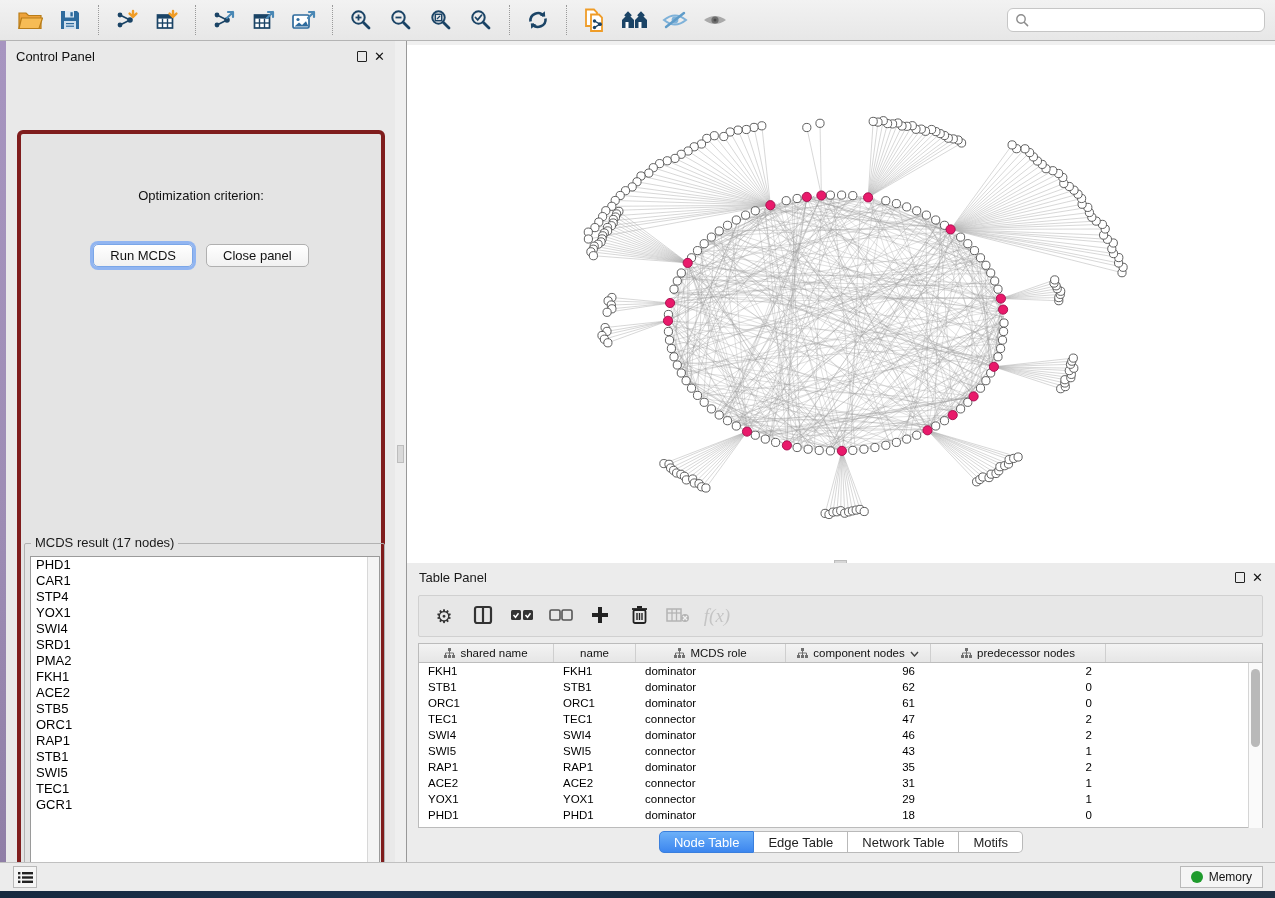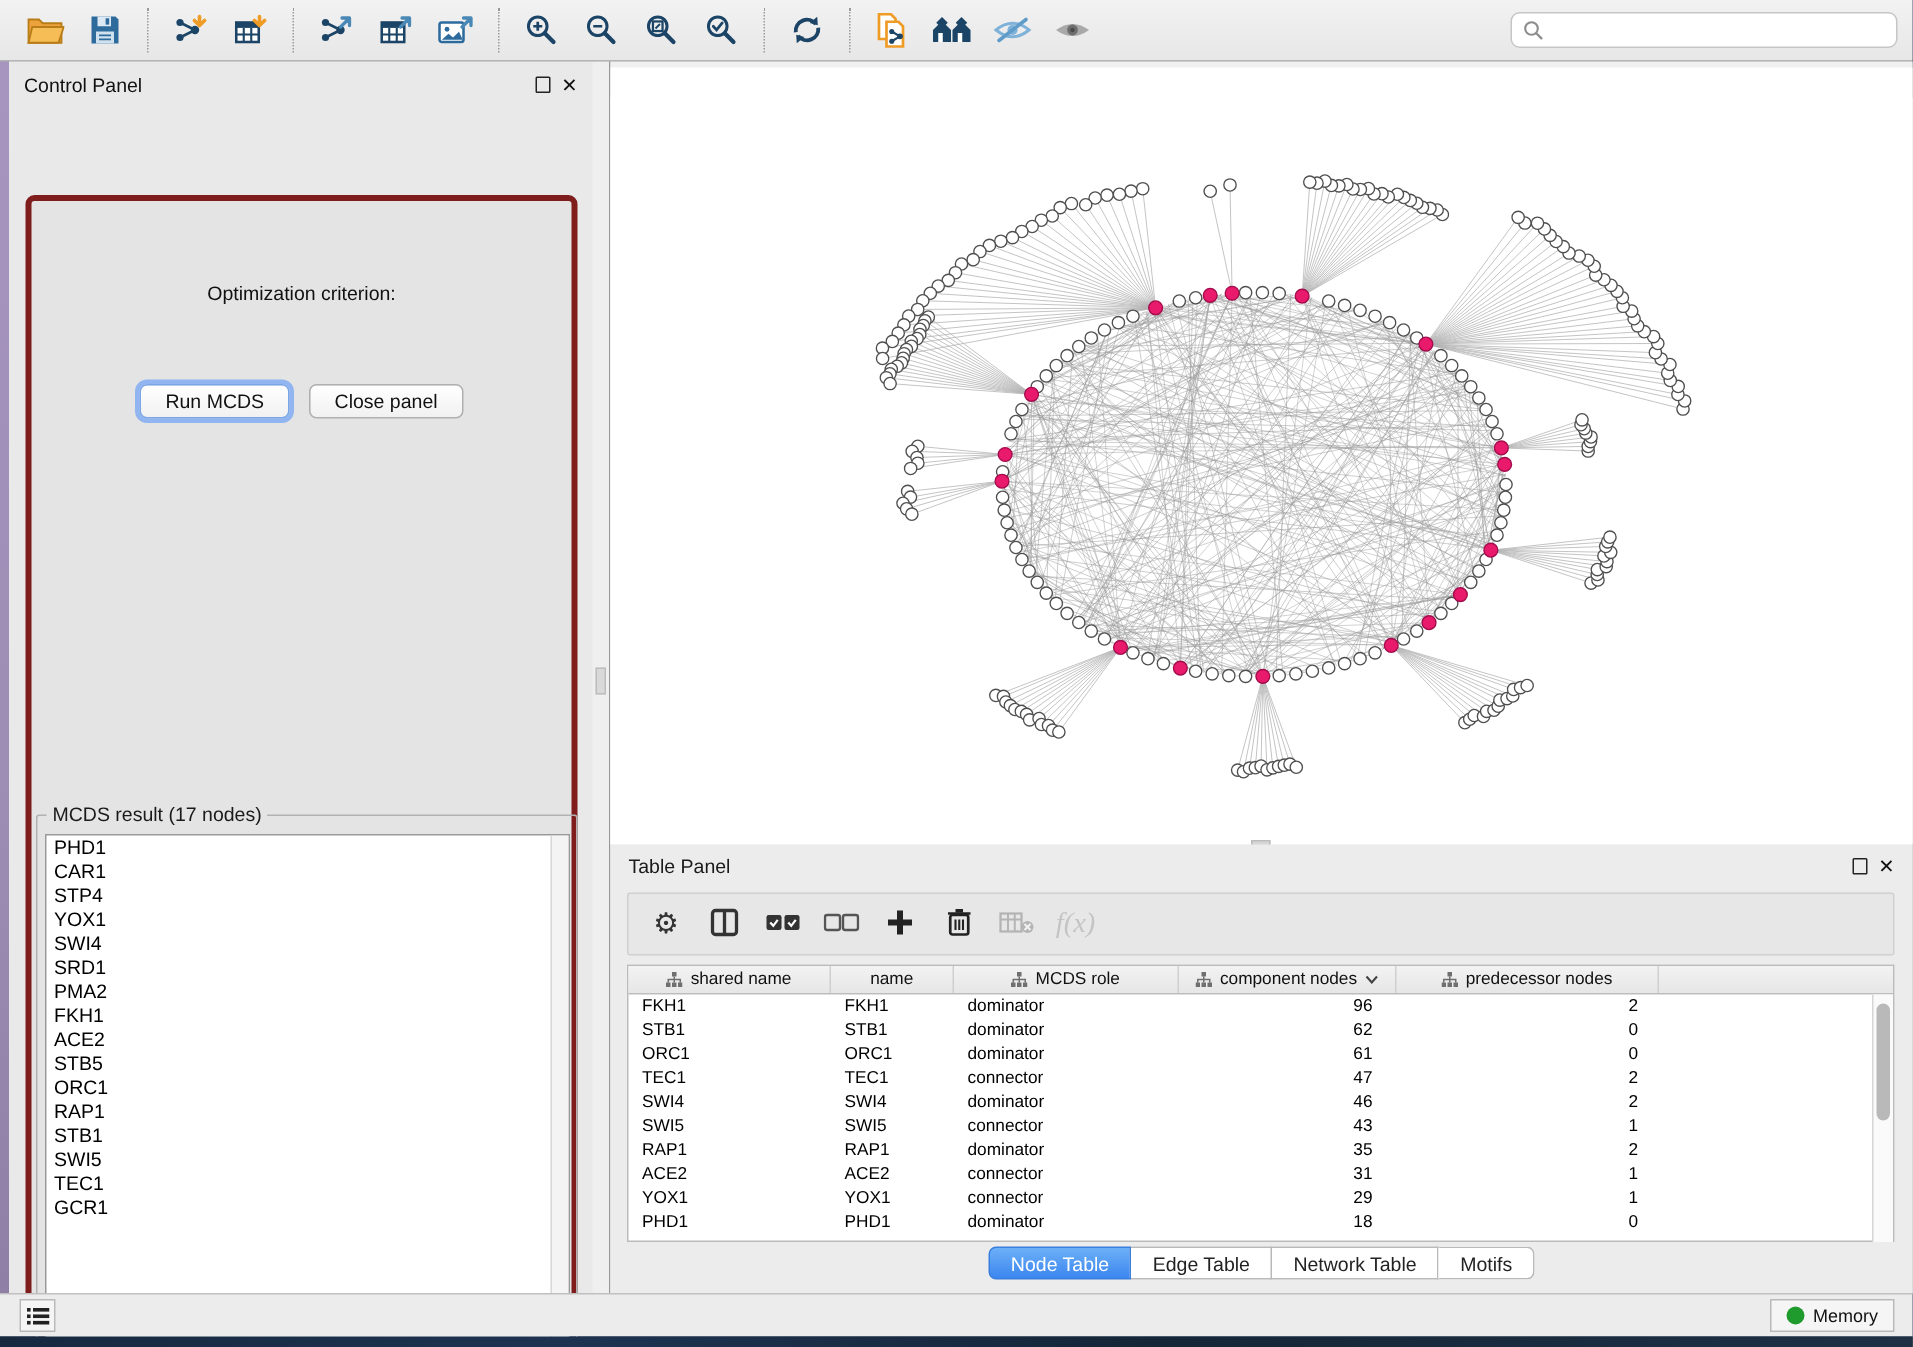--- a/index.html
+++ b/index.html
@@ -51,7 +51,7 @@
     background:linear-gradient(#74b4f9,#3c86ef); display:flex; flex-direction:column;
     align-items:center; justify-content:center; color:#fff; }
   .dd-stepper svg { display:block; }
-  .cp-buttons { position:absolute; left:0; top:122px; width:100%; display:flex; justify-content:center; gap:13px; }
+  .cp-buttons { position:absolute; left:0; top:110px; width:100%; display:flex; justify-content:center; gap:13px; }
   .mac-btn { height:23px; padding:0 16px; background:linear-gradient(#ffffff,#f1f1f1);
     border:1px solid #b0b0b0; border-radius:5px; font-size:13px; color:#111;
     display:flex; align-items:center; font-family:inherit; }

